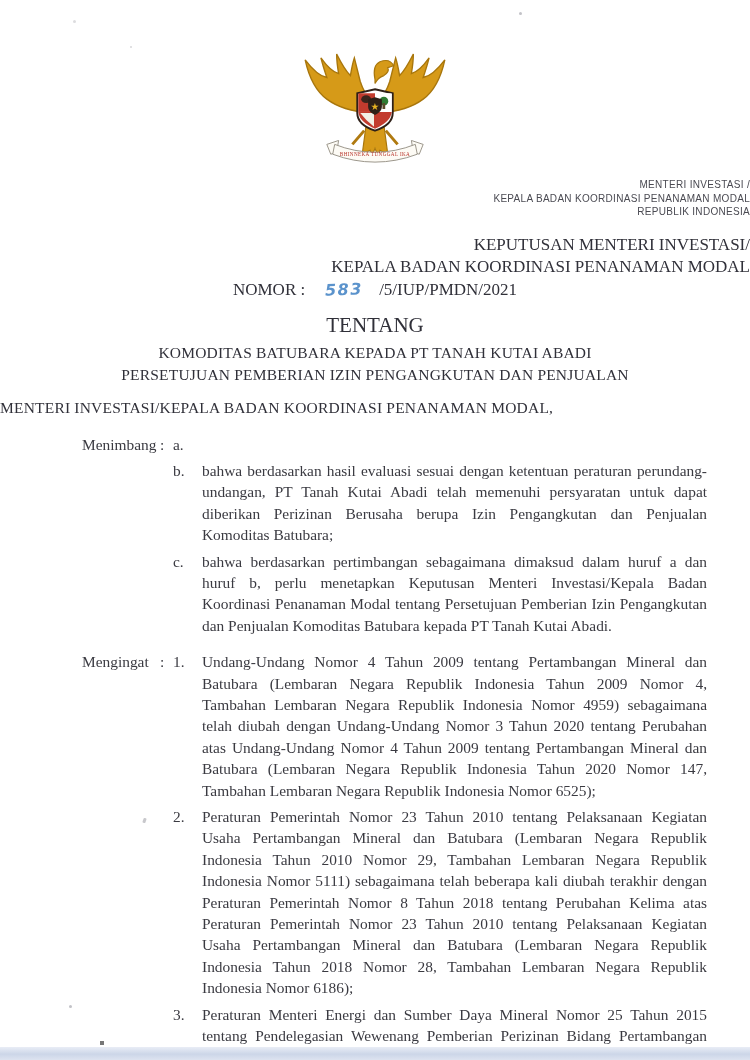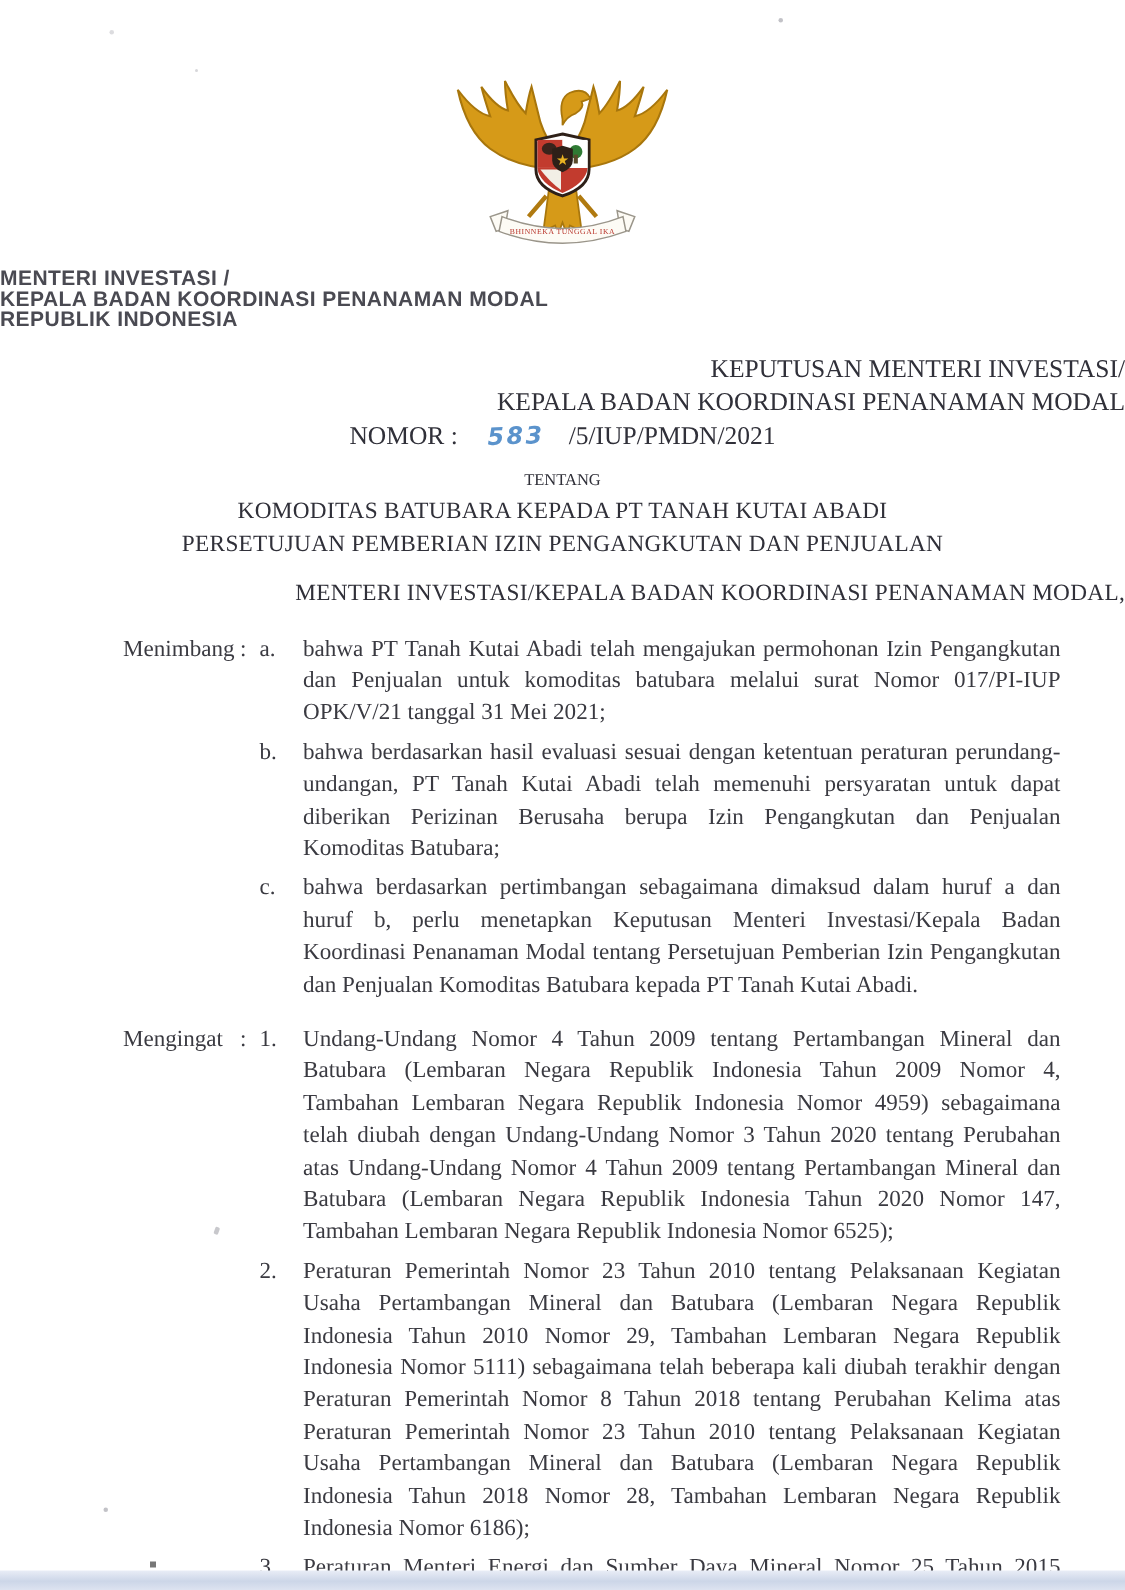--- a/index.html
+++ b/index.html
@@ -14,10 +14,10 @@
   
   .emblem-wrap{padding-top:50px;text-align:center;}
   .letterhead{
-    margin-top:6px;text-align:left;
+    margin-top:6px;text-align:right;
     font-family:"Liberation Sans", sans-serif;
-    font-weight:bold;color:#4a4a52;
-    font-size:14px;line-height:13.5px;letter-spacing:.3px;
+    font-weight:normal;color:#4a4a52;
+    font-size:10px;line-height:13.5px;letter-spacing:.3px;
   }
   .title-block{margin-top:15px;text-align:right;font-size:17px;line-height:22px;color:#303039;}
   .nomor-line{margin-top:2px;text-align:center;font-size:17px;color:#303039;}

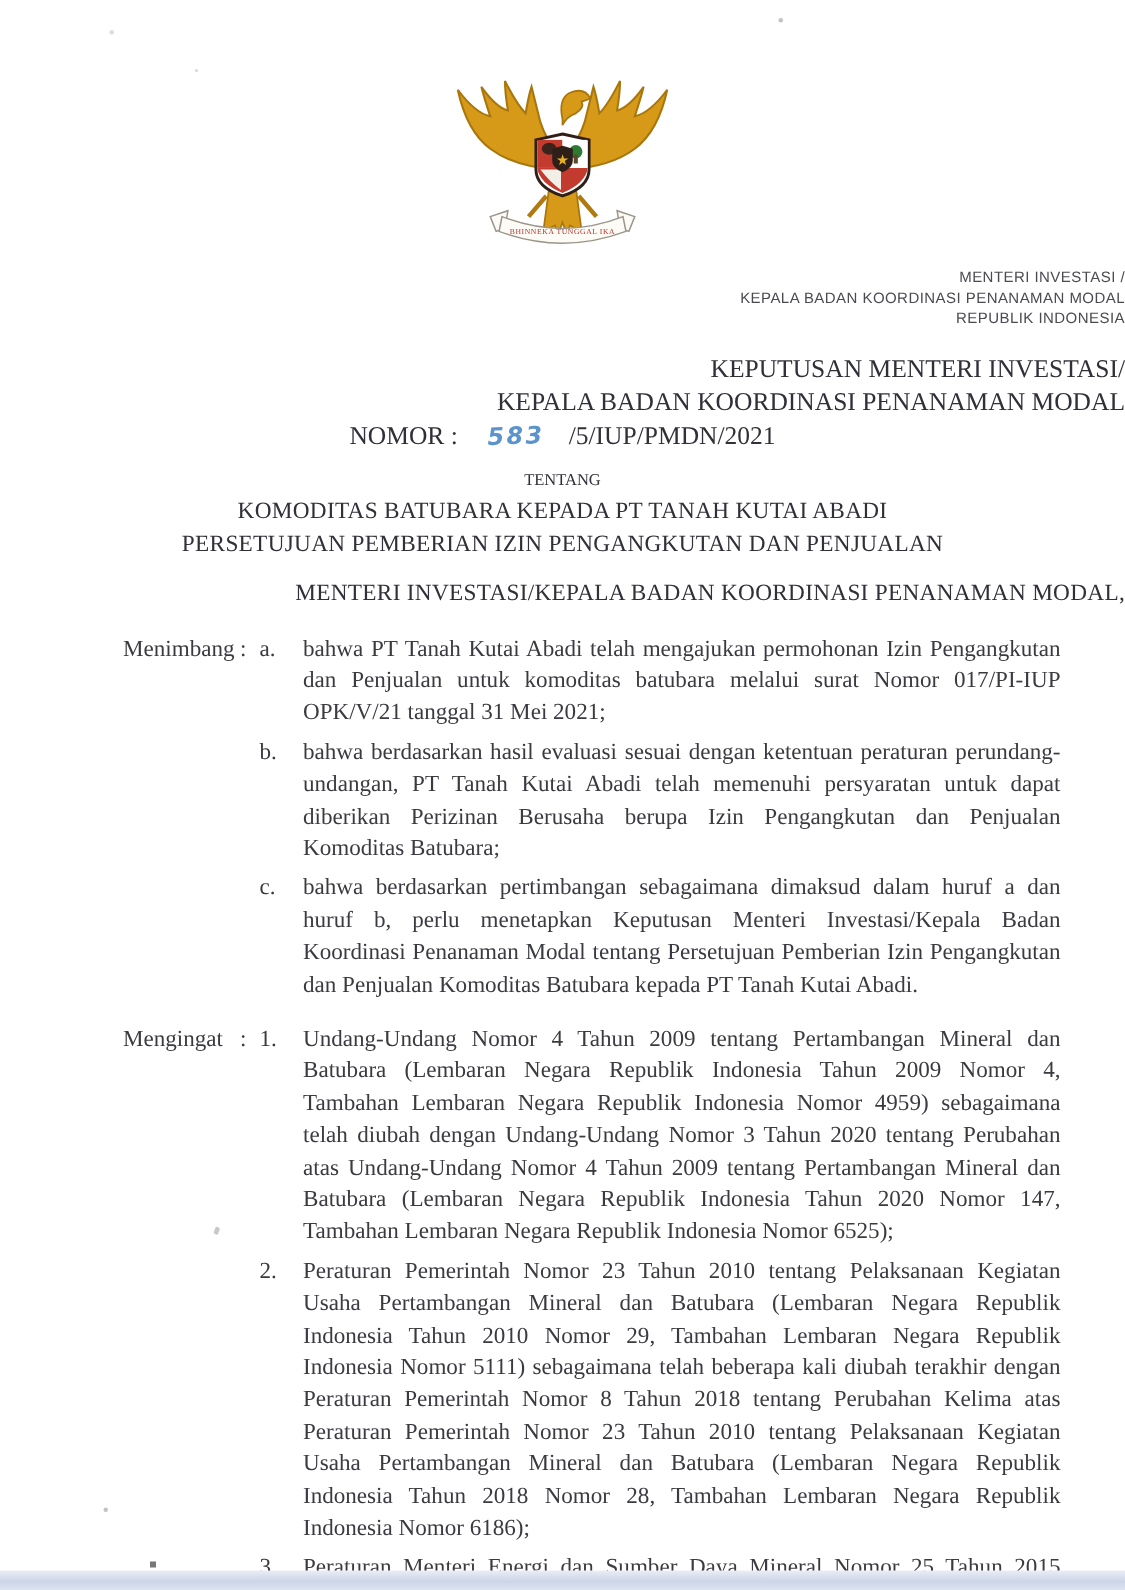--- a/index.html
+++ b/index.html
@@ -29,7 +29,7 @@
     transform:rotate(-2deg);
     margin:0 16px 0 20px;
   }
-  .tentang{margin-top:13px;text-align:center;font-size:11px;color:#303039;}
+  .tentang{margin-top:13px;text-align:center;font-size:21px;color:#303039;}
   .subject{margin-top:4px;text-align:center;font-size:15.5px;line-height:22px;color:#303039;letter-spacing:.2px;}
   .authority{margin-top:13px;text-align:right;font-size:15.5px;color:#303039;letter-spacing:.2px;}
 

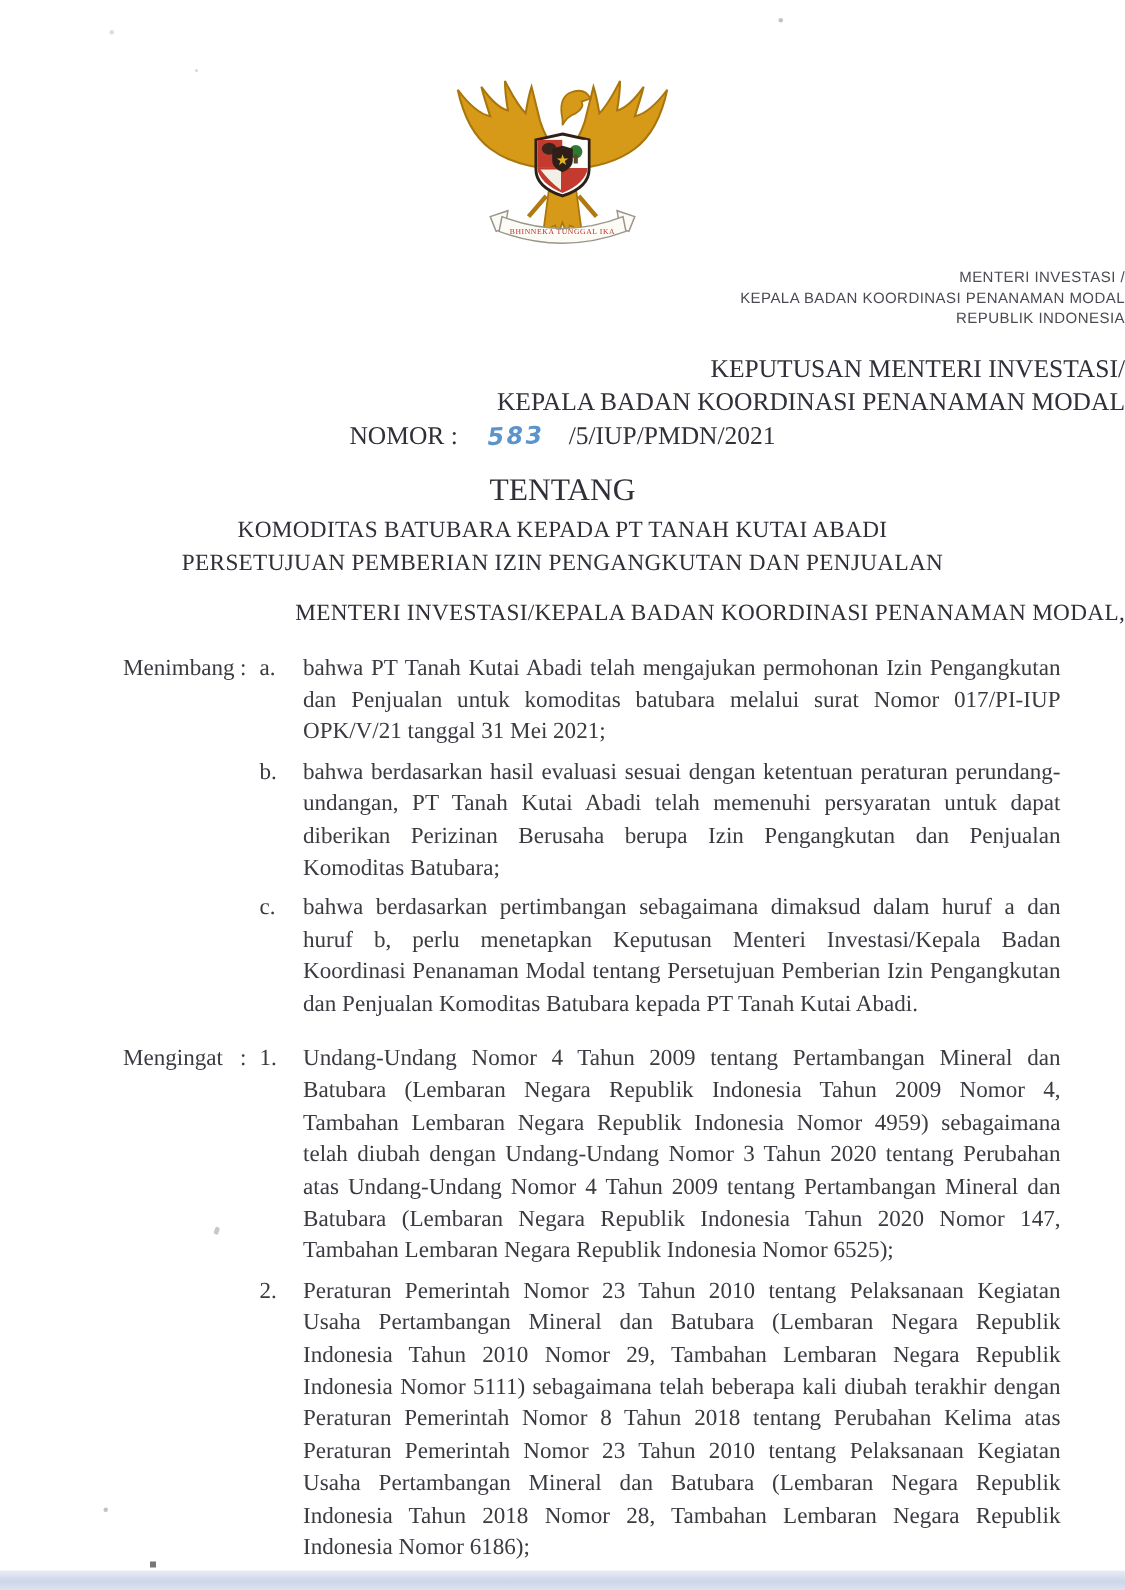--- a/index.html
+++ b/index.html
@@ -31,7 +31,7 @@
   }
   .tentang{margin-top:13px;text-align:center;font-size:21px;color:#303039;}
   .subject{margin-top:4px;text-align:center;font-size:15.5px;line-height:22px;color:#303039;letter-spacing:.2px;}
-  .authority{margin-top:13px;text-align:right;font-size:15.5px;color:#303039;letter-spacing:.2px;}
+  .authority{margin-top:13px;text-align:left;font-size:15.5px;color:#303039;letter-spacing:.2px;}
 
   
   .body-col{margin:17px 43px 0 82px;font-size:15.4px;line-height:21.4px;color:#3a3a41;}

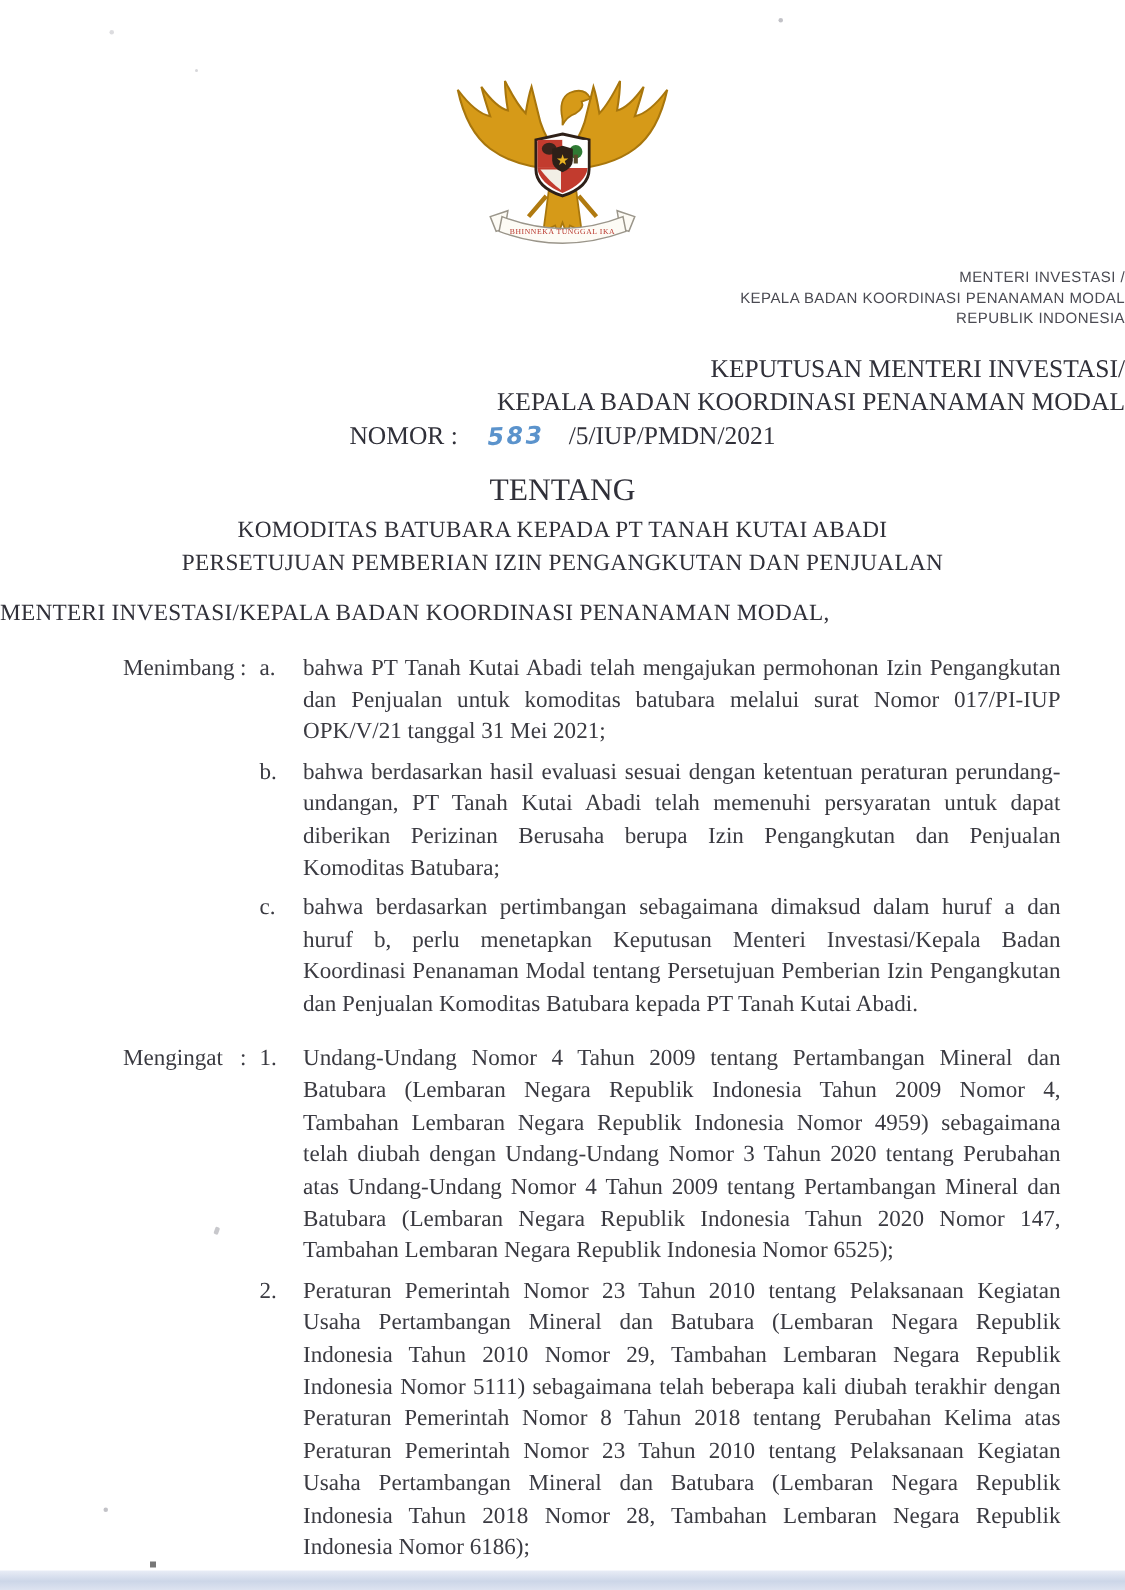--- a/index.html
+++ b/index.html
@@ -119,7 +119,6 @@
           <span class="colon">:</span>
           <span class="letter">a.</span>
         </div>
-      <div class="txtcol">bahwa PT Tanah Kutai Abadi telah mengajukan permohonan Izin Pengangkutan dan Penjualan untuk komoditas batubara melalui surat Nomor 017/PI-IUP OPK/V/21 tanggal 31 Mei 2021;</div>
     </div>
     <div class="row">
       <div class="lblcol"></div>

